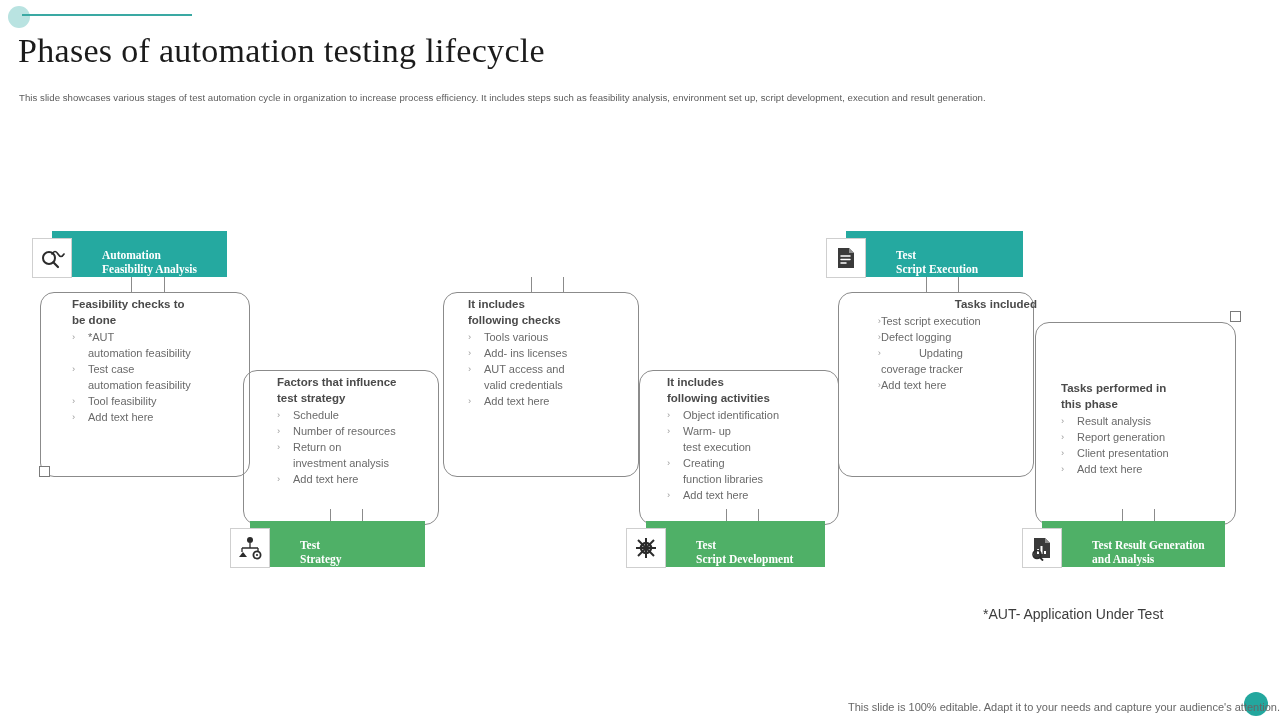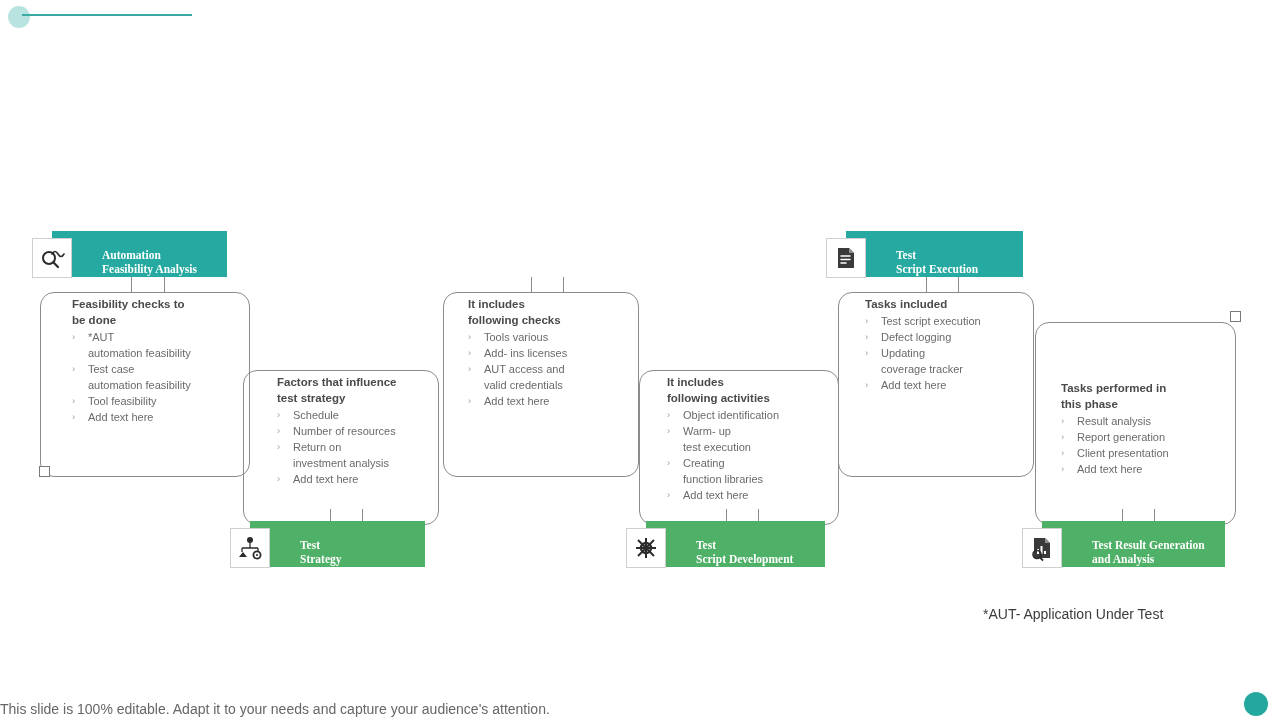--- a/index.html
+++ b/index.html
@@ -118,6 +118,7 @@
   <div class="deco-line"></div>
   <div class="deco-circle-br"></div>
 
+  <div class="title">Phases of automation testing lifecycle</div>
 
   <div class="card-outline" style="left:40px; top:292px; width:210px; height:185px; border-radius:14px;"></div>
   <div class="term-sq" style="left:39px; top:466px;"></div>

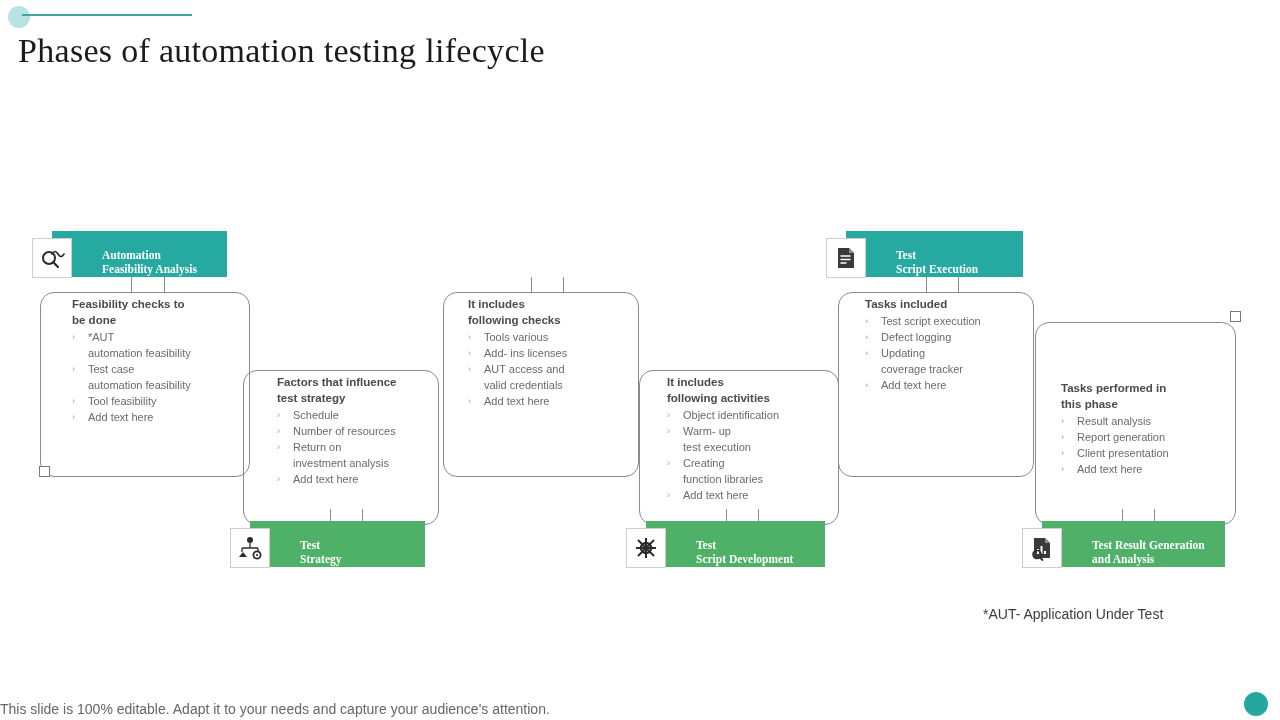--- a/index.html
+++ b/index.html
@@ -119,6 +119,7 @@
   <div class="deco-circle-br"></div>
 
   <div class="title">Phases of automation testing lifecycle</div>
+  <div class="subtitle">This slide showcases various stages of test automation cycle in organization to increase process efficiency. It includes steps such as feasibility analysis, environment set up, script development, execution and result generation.</div>
 
   <div class="card-outline" style="left:40px; top:292px; width:210px; height:185px; border-radius:14px;"></div>
   <div class="term-sq" style="left:39px; top:466px;"></div>

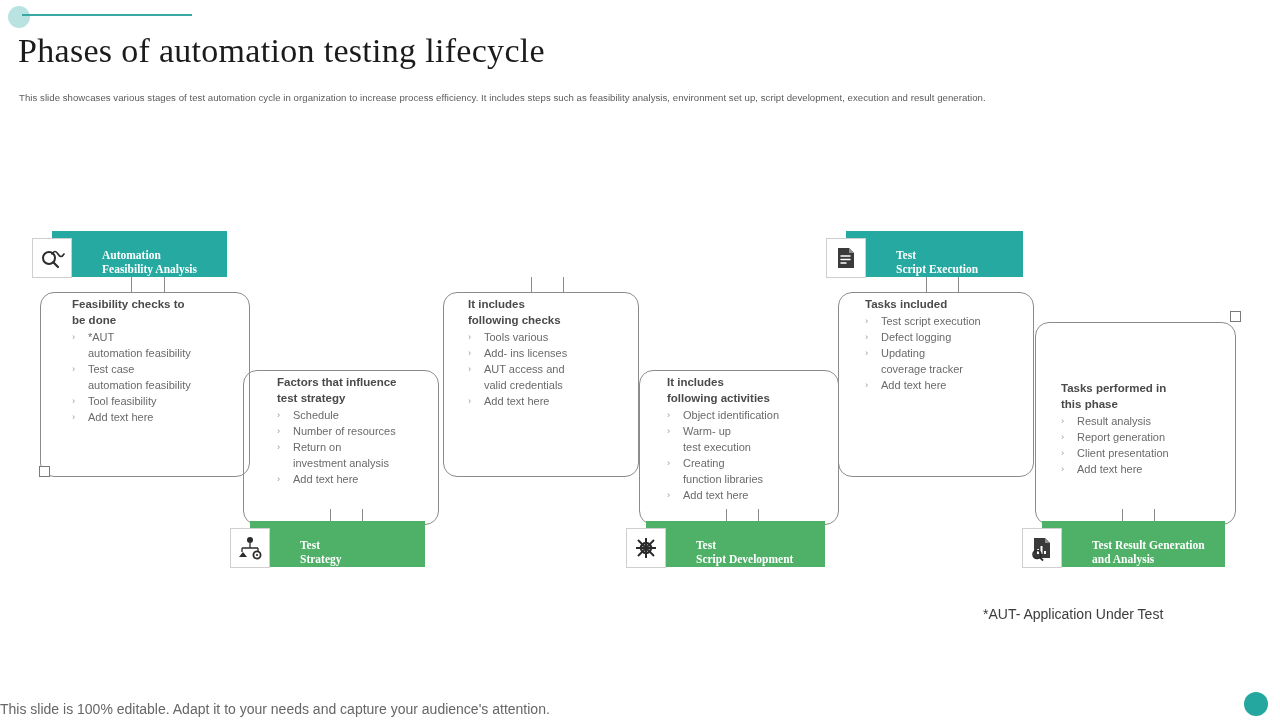--- a/index.html
+++ b/index.html
@@ -285,7 +285,7 @@
 
   <div class="card-outline" style="left:838px; top:292px; width:196px; height:185px; border-radius:14px;"></div>
 
-  <div class="card-text" style="left:865px; top:296px; width:172px;">
+  <div class="card-text" style="left:865px; top:296px; width:172px;text-align:right;">
     <div class="card-head">Tasks included</div>
     <ul class="bullets">
       <li>

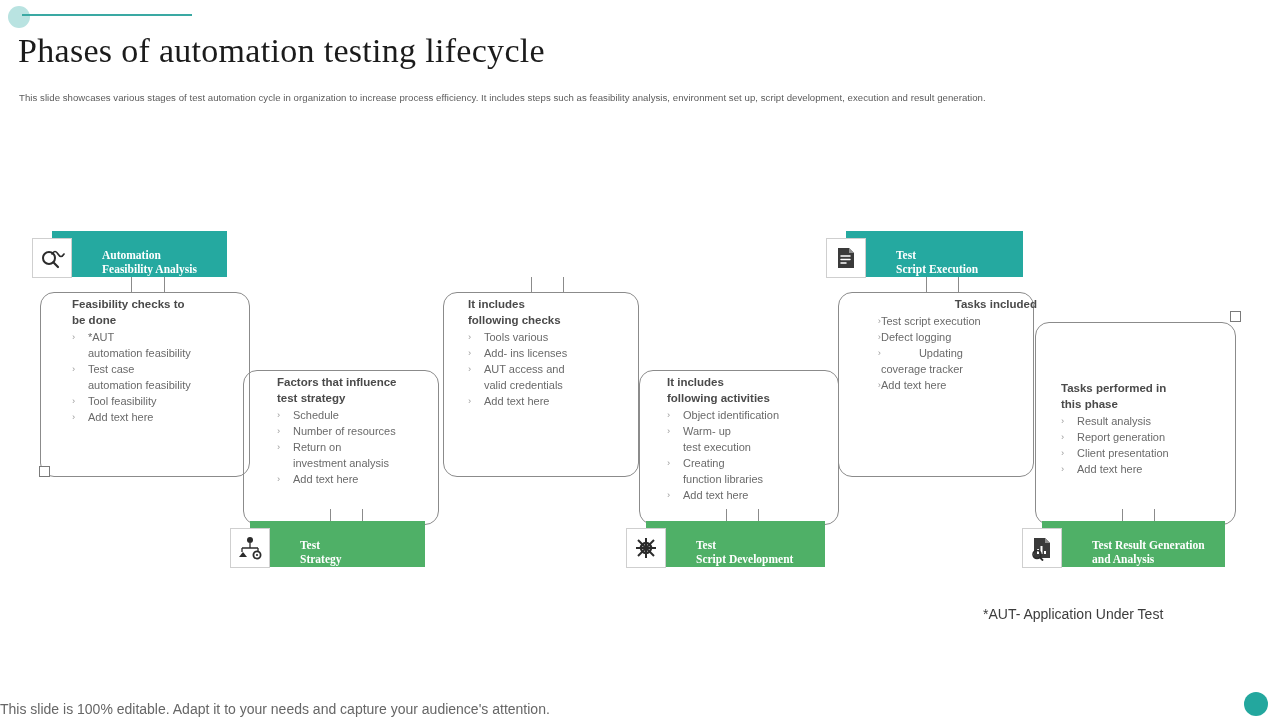--- a/index.html
+++ b/index.html
@@ -46,7 +46,7 @@
   }
   .footer {
     position: absolute; left: 0; top: 701px; width: 1280px;
-    text-align: left; font-size: 14px; color: #666;
+    text-align: right; font-size: 11px; color: #666;
   }
 
   

